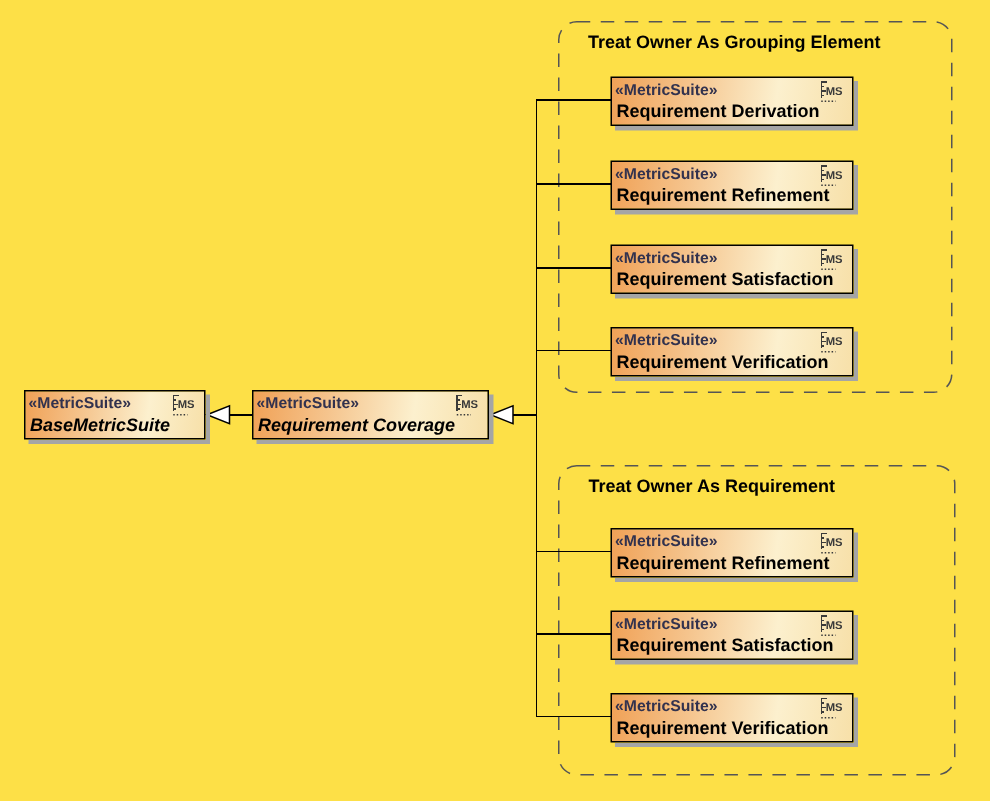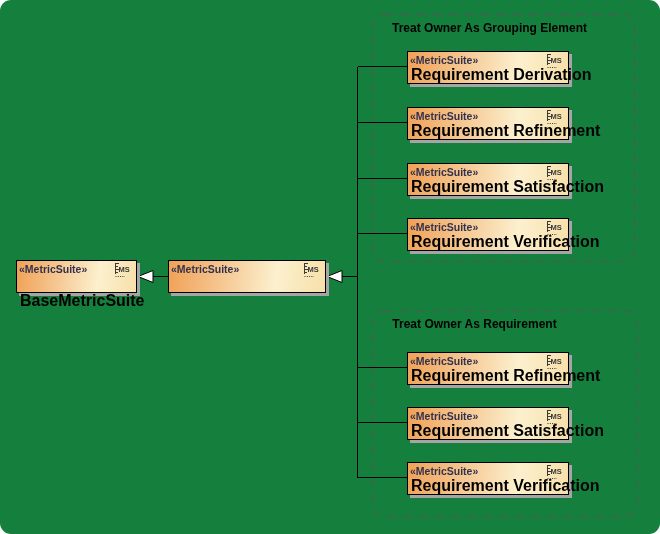--- a/index.html
+++ b/index.html
@@ -4,8 +4,8 @@
 <style>
   html,body{margin:0;padding:0;background:#ffffff;}
   #canvas{
-    position:relative;width:660px;height:534px;background:#15803d;
-    font-family:"Liberation Sans",sans-serif;overflow:hidden;border-radius:11px;
+    position:relative;width:660px;height:534px;background:#fde047;
+    font-family:"Liberation Sans",sans-serif;overflow:hidden;
   }
   #overlay{position:absolute;left:0;top:0;}
   .node{

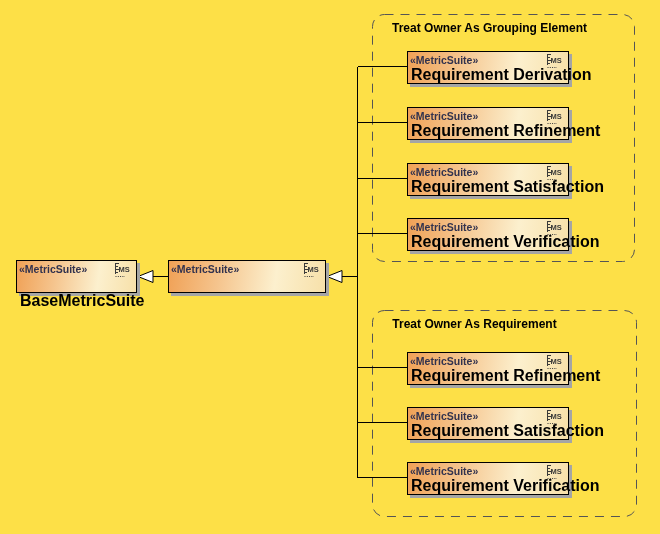--- a/index.html
+++ b/index.html
@@ -19,7 +19,7 @@
     font-size:10.5px;font-weight:bold;color:#32324E;line-height:13px;white-space:nowrap;
   }
   .nname{
-    padding-left:3px;font-size:16px;font-weight:bold;color:#000000;
+    padding-left:3px;font-size:12px;font-weight:bold;color:#000000;
     line-height:15px;white-space:nowrap;
   }
   .abstract .nname{margin-top:17px;}

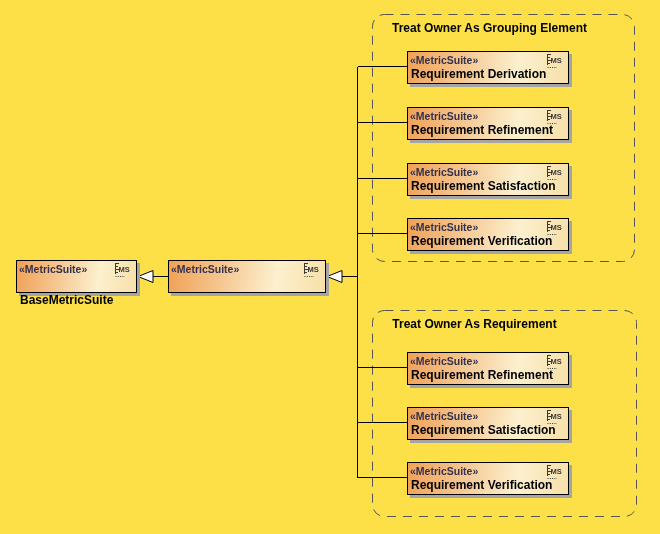--- a/index.html
+++ b/index.html
@@ -22,7 +22,7 @@
     padding-left:3px;font-size:12px;font-weight:bold;color:#000000;
     line-height:15px;white-space:nowrap;
   }
-  .abstract .nname{margin-top:17px;}
+  .abstract .nname{font-style:italic;}
   .msicon{position:absolute;top:2px;right:4px;width:19px;height:15px;}
   .gtitle{
     position:absolute;box-sizing:border-box;text-align:center;

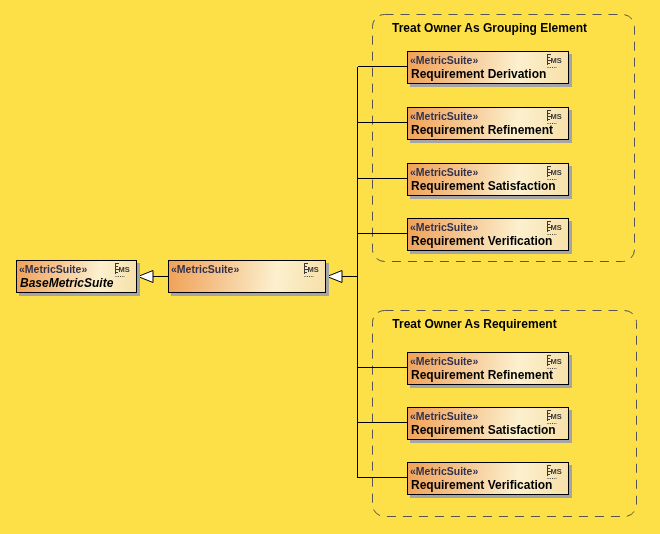--- a/index.html
+++ b/index.html
@@ -85,6 +85,7 @@
       </svg>
     </span>
     <div class="stereo">«MetricSuite»</div>
+    <div class="nname">Requirement Coverage</div>
   </div>
 
   <div class="node" style="left:407px;top:51px;width:162px">

